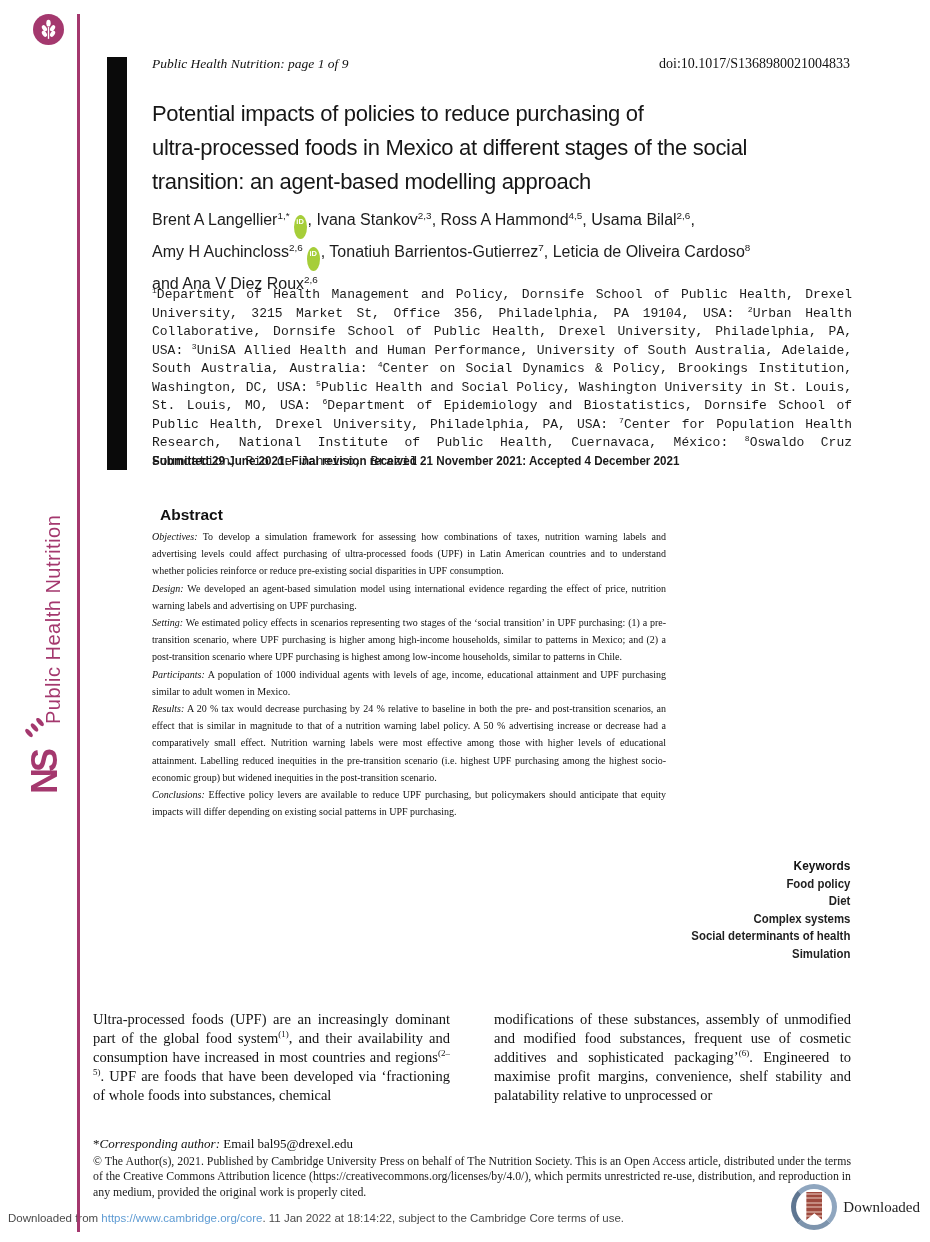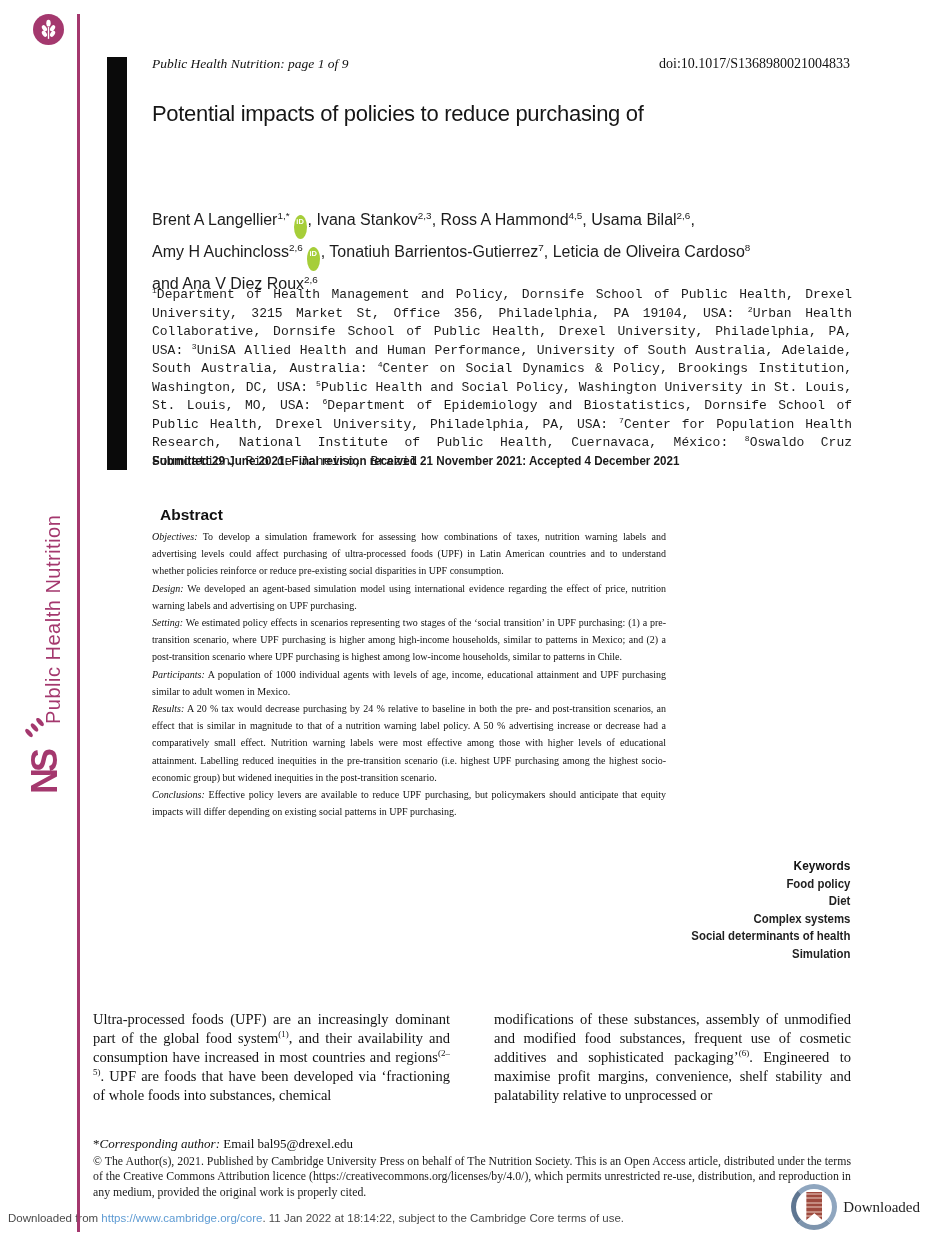--- a/index.html
+++ b/index.html
@@ -119,6 +119,7 @@
 
   <div class="title">
       <div>Potential impacts of policies to reduce purchasing of</div>
+      <div>ultra-processed foods in Mexico at different stages of the social</div>
     </div>
   <div class="authors">
       <div class="author-line"><span class="author-name">Brent A Langellier</span><sup>1,*</sup><span class="orcid">iD</span>, <span class="author-name">Ivana Stankov</span><sup>2,3</sup>, <span class="author-name">Ross A Hammond</span><sup>4,5</sup>, <span class="author-name">Usama Bilal</span><sup>2,6</sup>,</div>

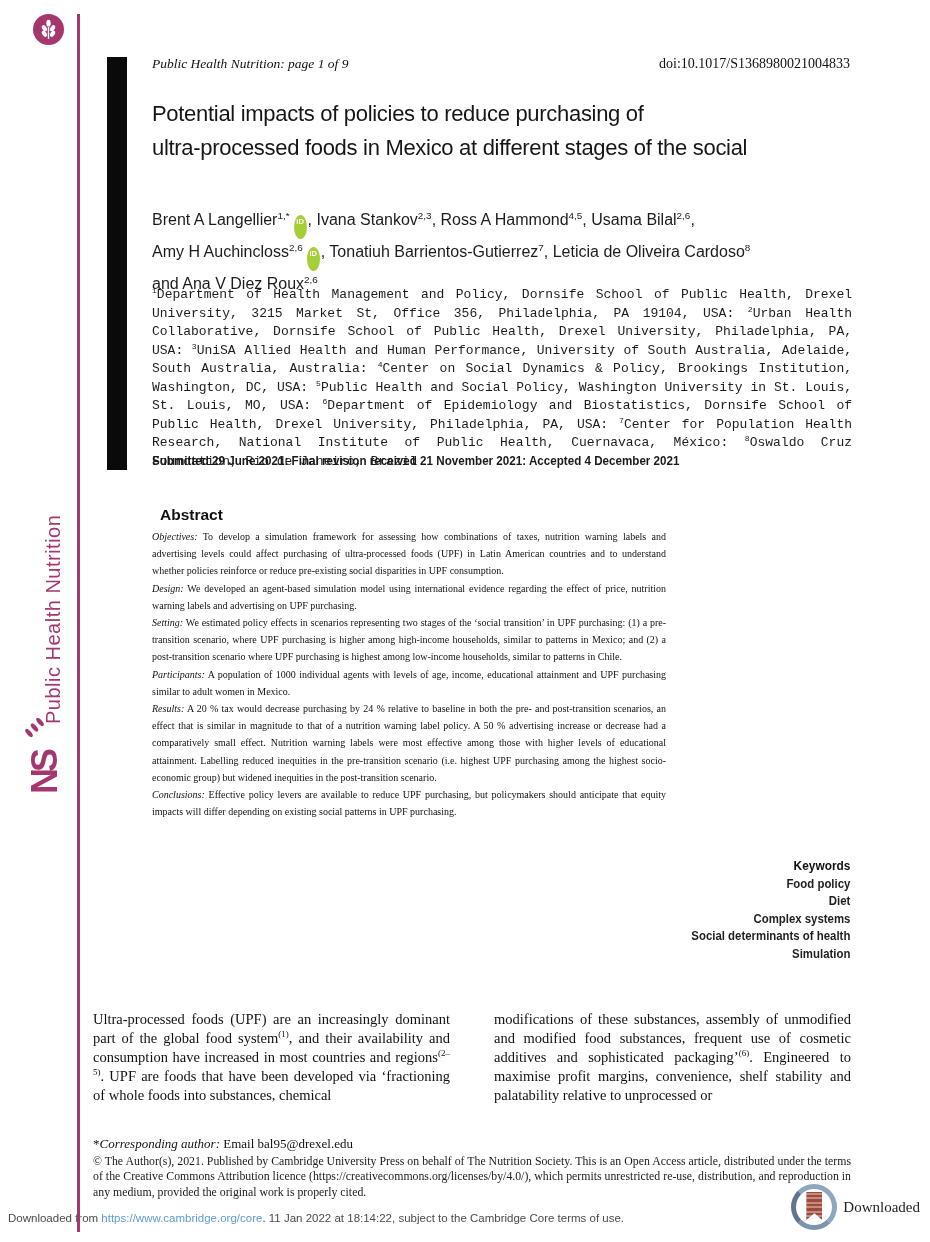--- a/index.html
+++ b/index.html
@@ -120,6 +120,7 @@
   <div class="title">
       <div>Potential impacts of policies to reduce purchasing of</div>
       <div>ultra-processed foods in Mexico at different stages of the social</div>
+      <div>transition: an agent-based modelling approach</div>
     </div>
   <div class="authors">
       <div class="author-line"><span class="author-name">Brent A Langellier</span><sup>1,*</sup><span class="orcid">iD</span>, <span class="author-name">Ivana Stankov</span><sup>2,3</sup>, <span class="author-name">Ross A Hammond</span><sup>4,5</sup>, <span class="author-name">Usama Bilal</span><sup>2,6</sup>,</div>

